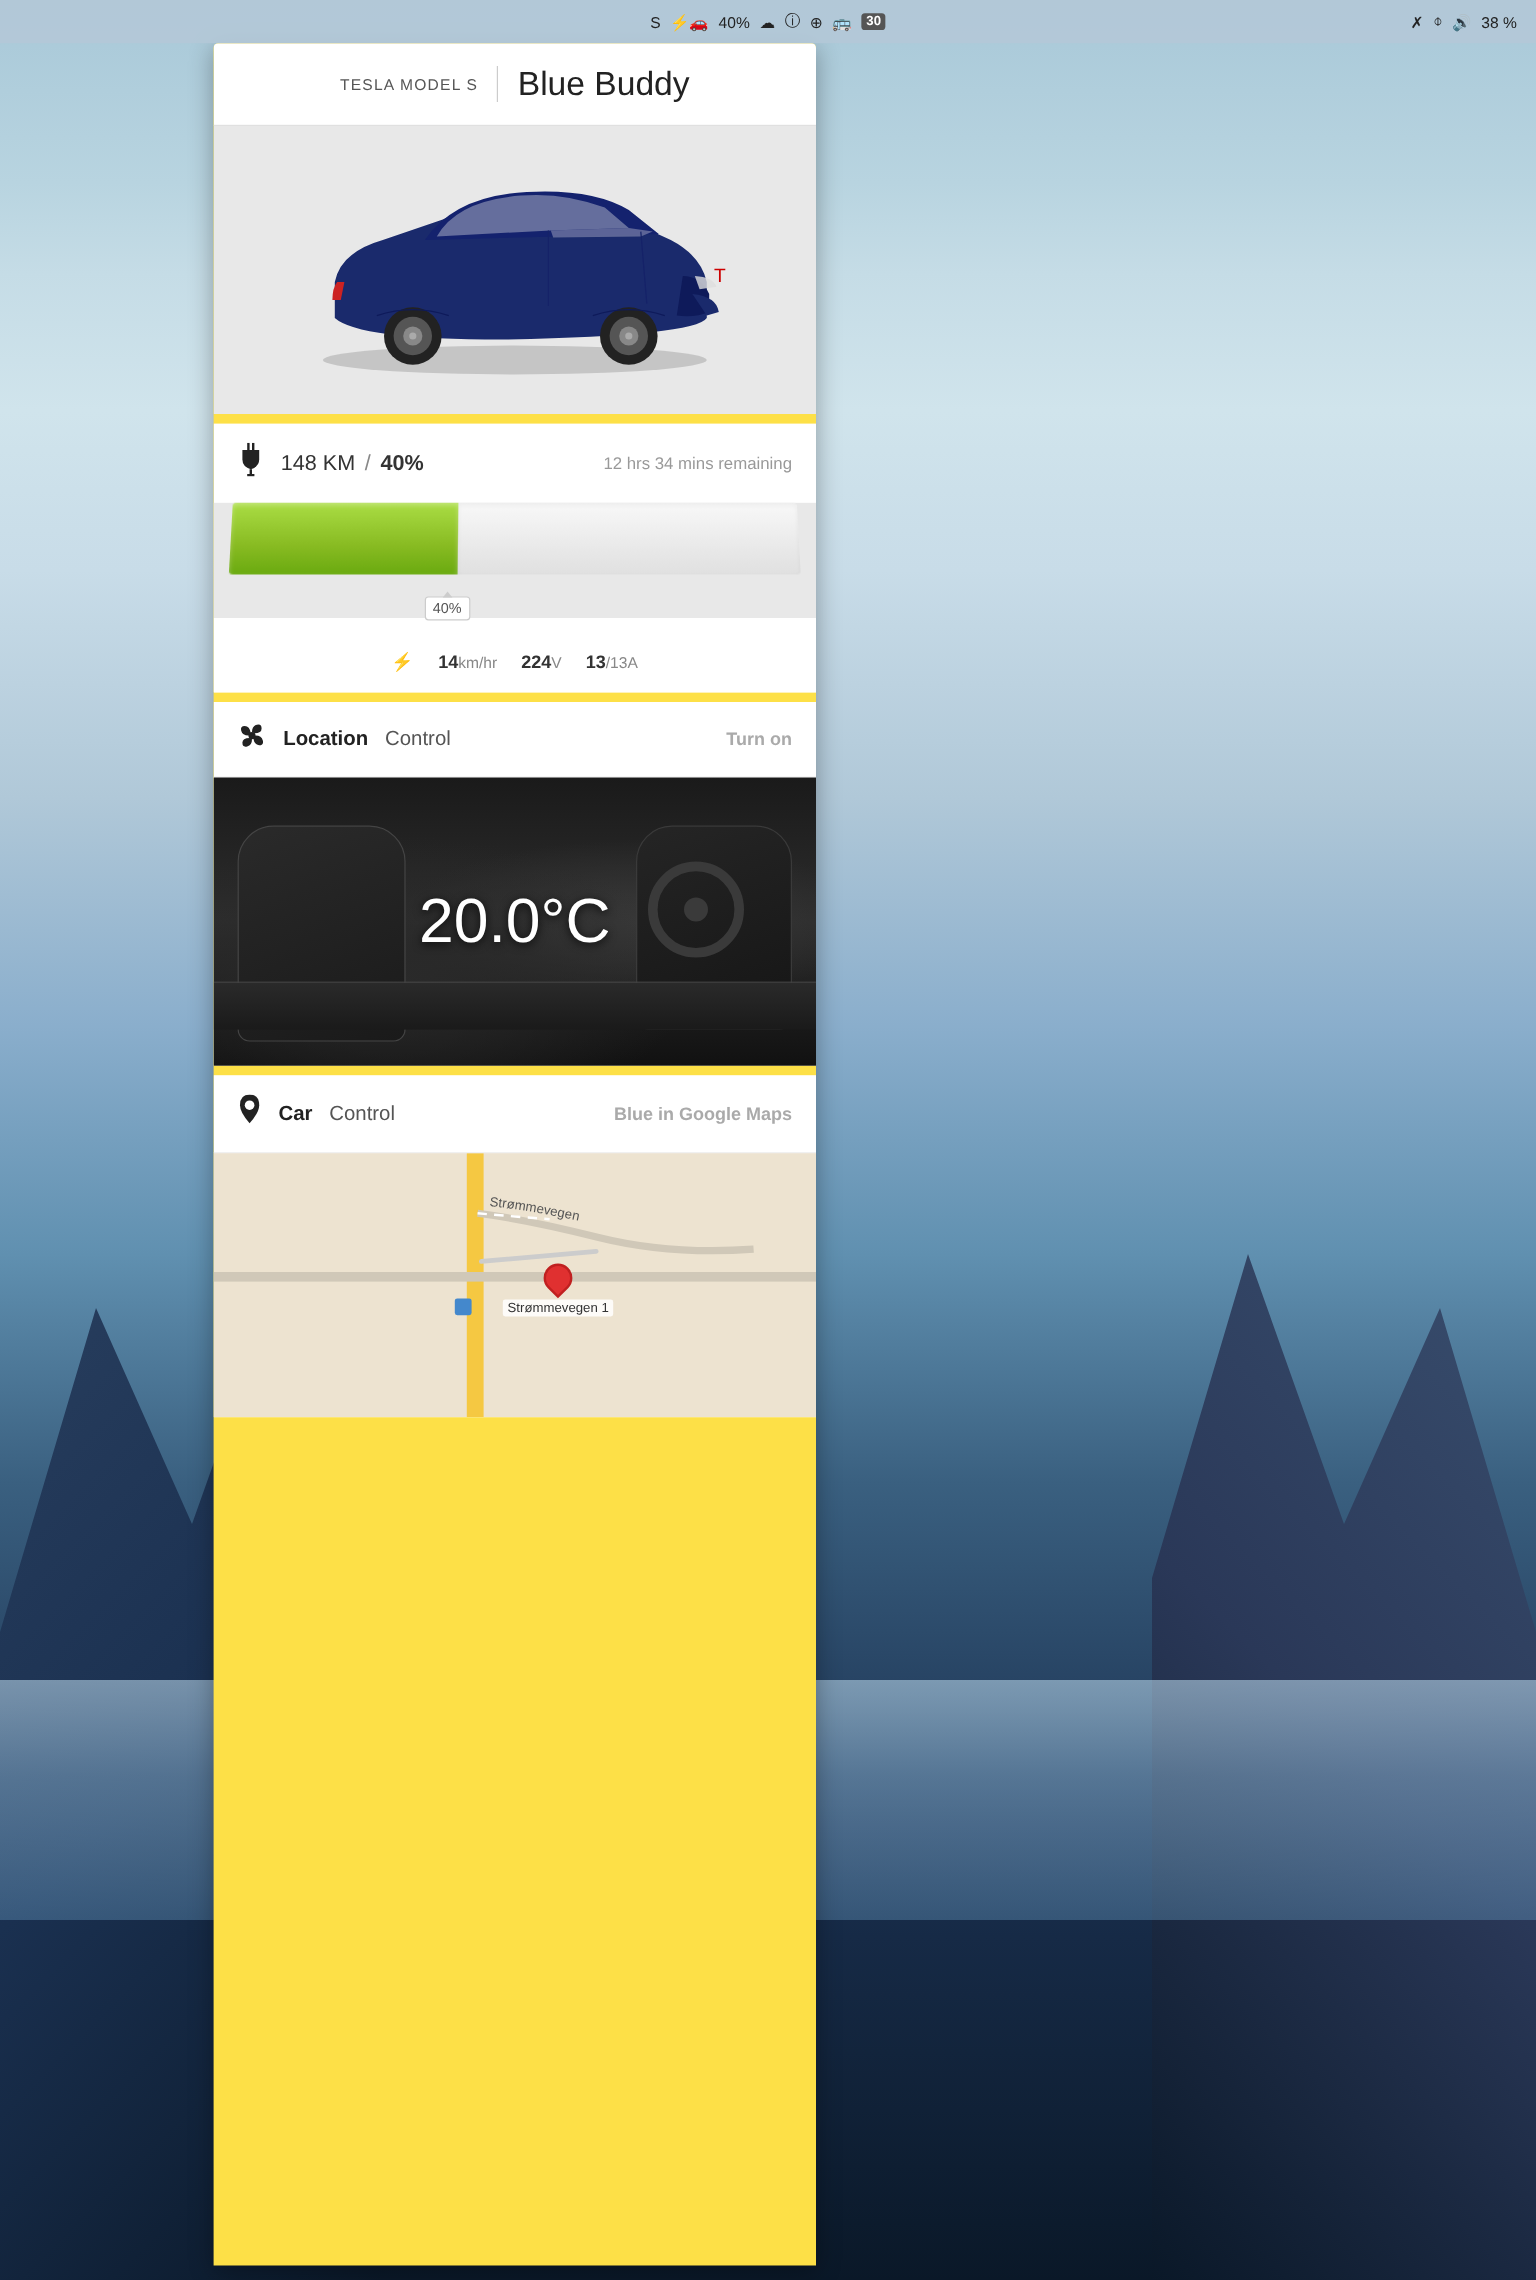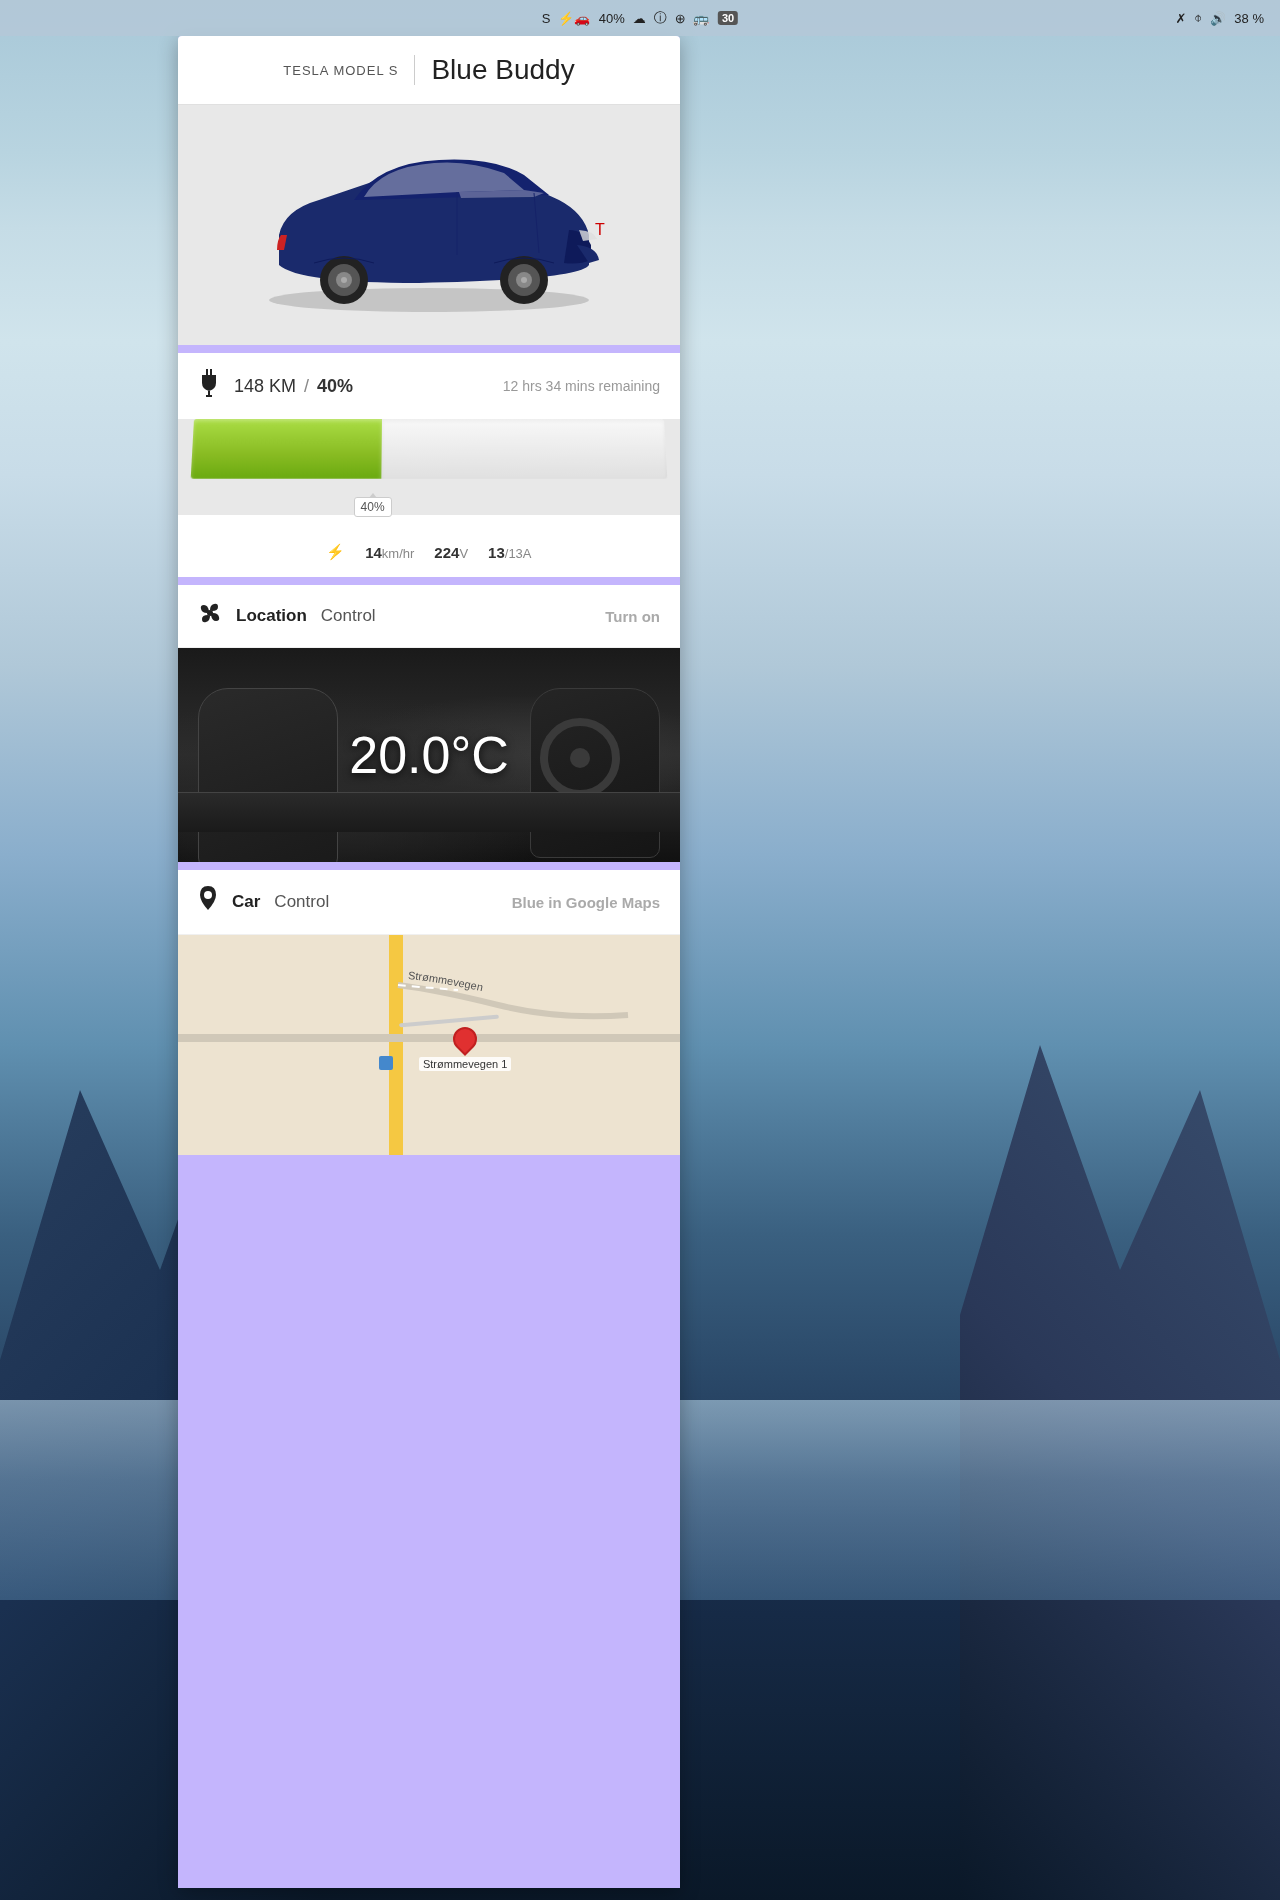--- a/index.html
+++ b/index.html
@@ -91,7 +91,7 @@
       left: 178px;
       width: 502px;
       bottom: 12px;
-      background: #c4b5fd;
+      background: #fde047;
       border-radius: 4px 4px 0 0;
       overflow-y: auto;
       box-shadow: 0 4px 20px rgba(0,0,0,0.3);

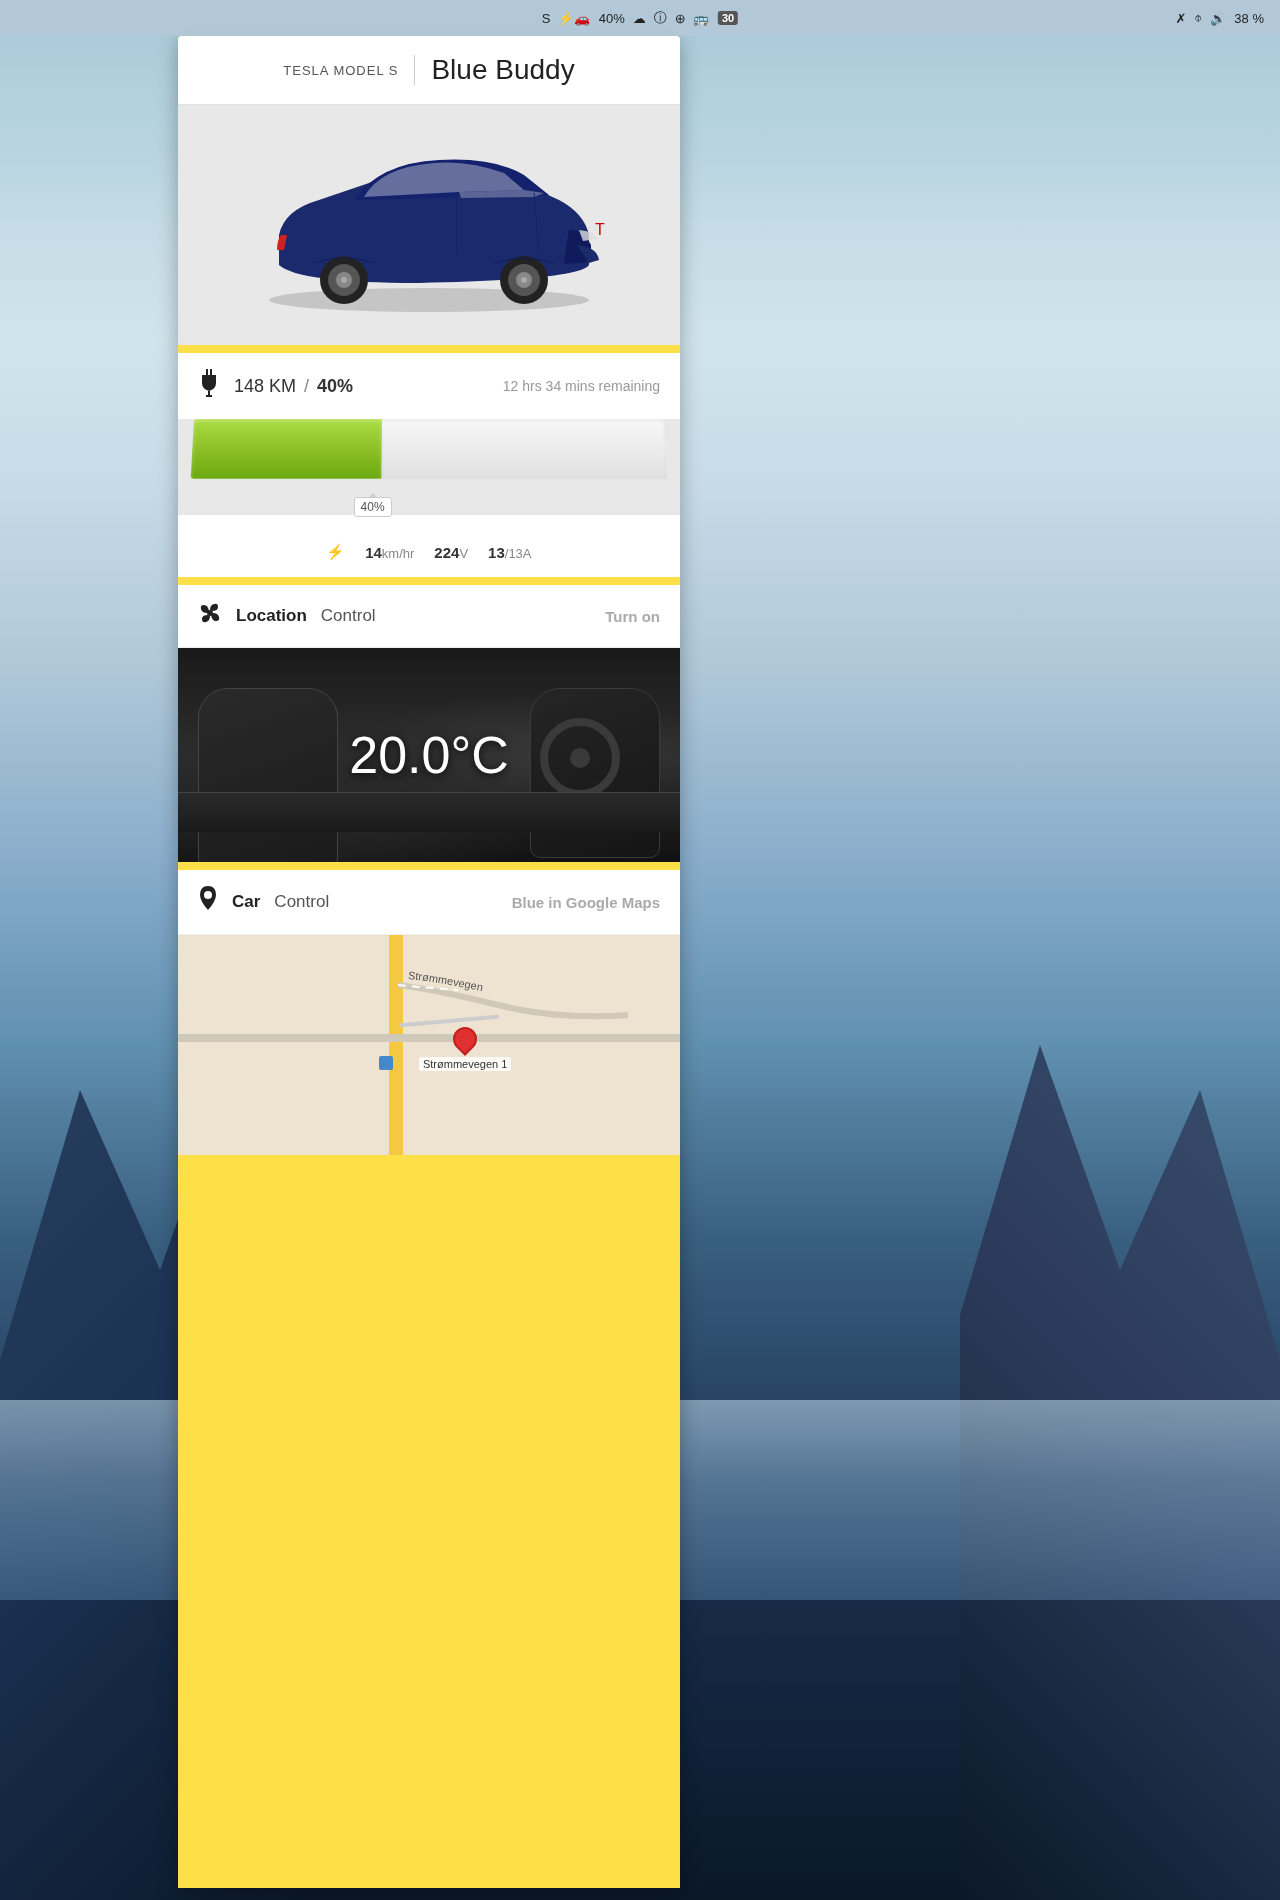--- a/index.html
+++ b/index.html
@@ -333,7 +333,7 @@
 
     .climate-image {
       width: 100%;
-      height: 214px;
+      height: 240px;
       background: linear-gradient(135deg, #1a1a1a 0%, #2a2a2a 30%, #333 60%, #1a1a1a 100%);
       position: relative;
       display: flex;

